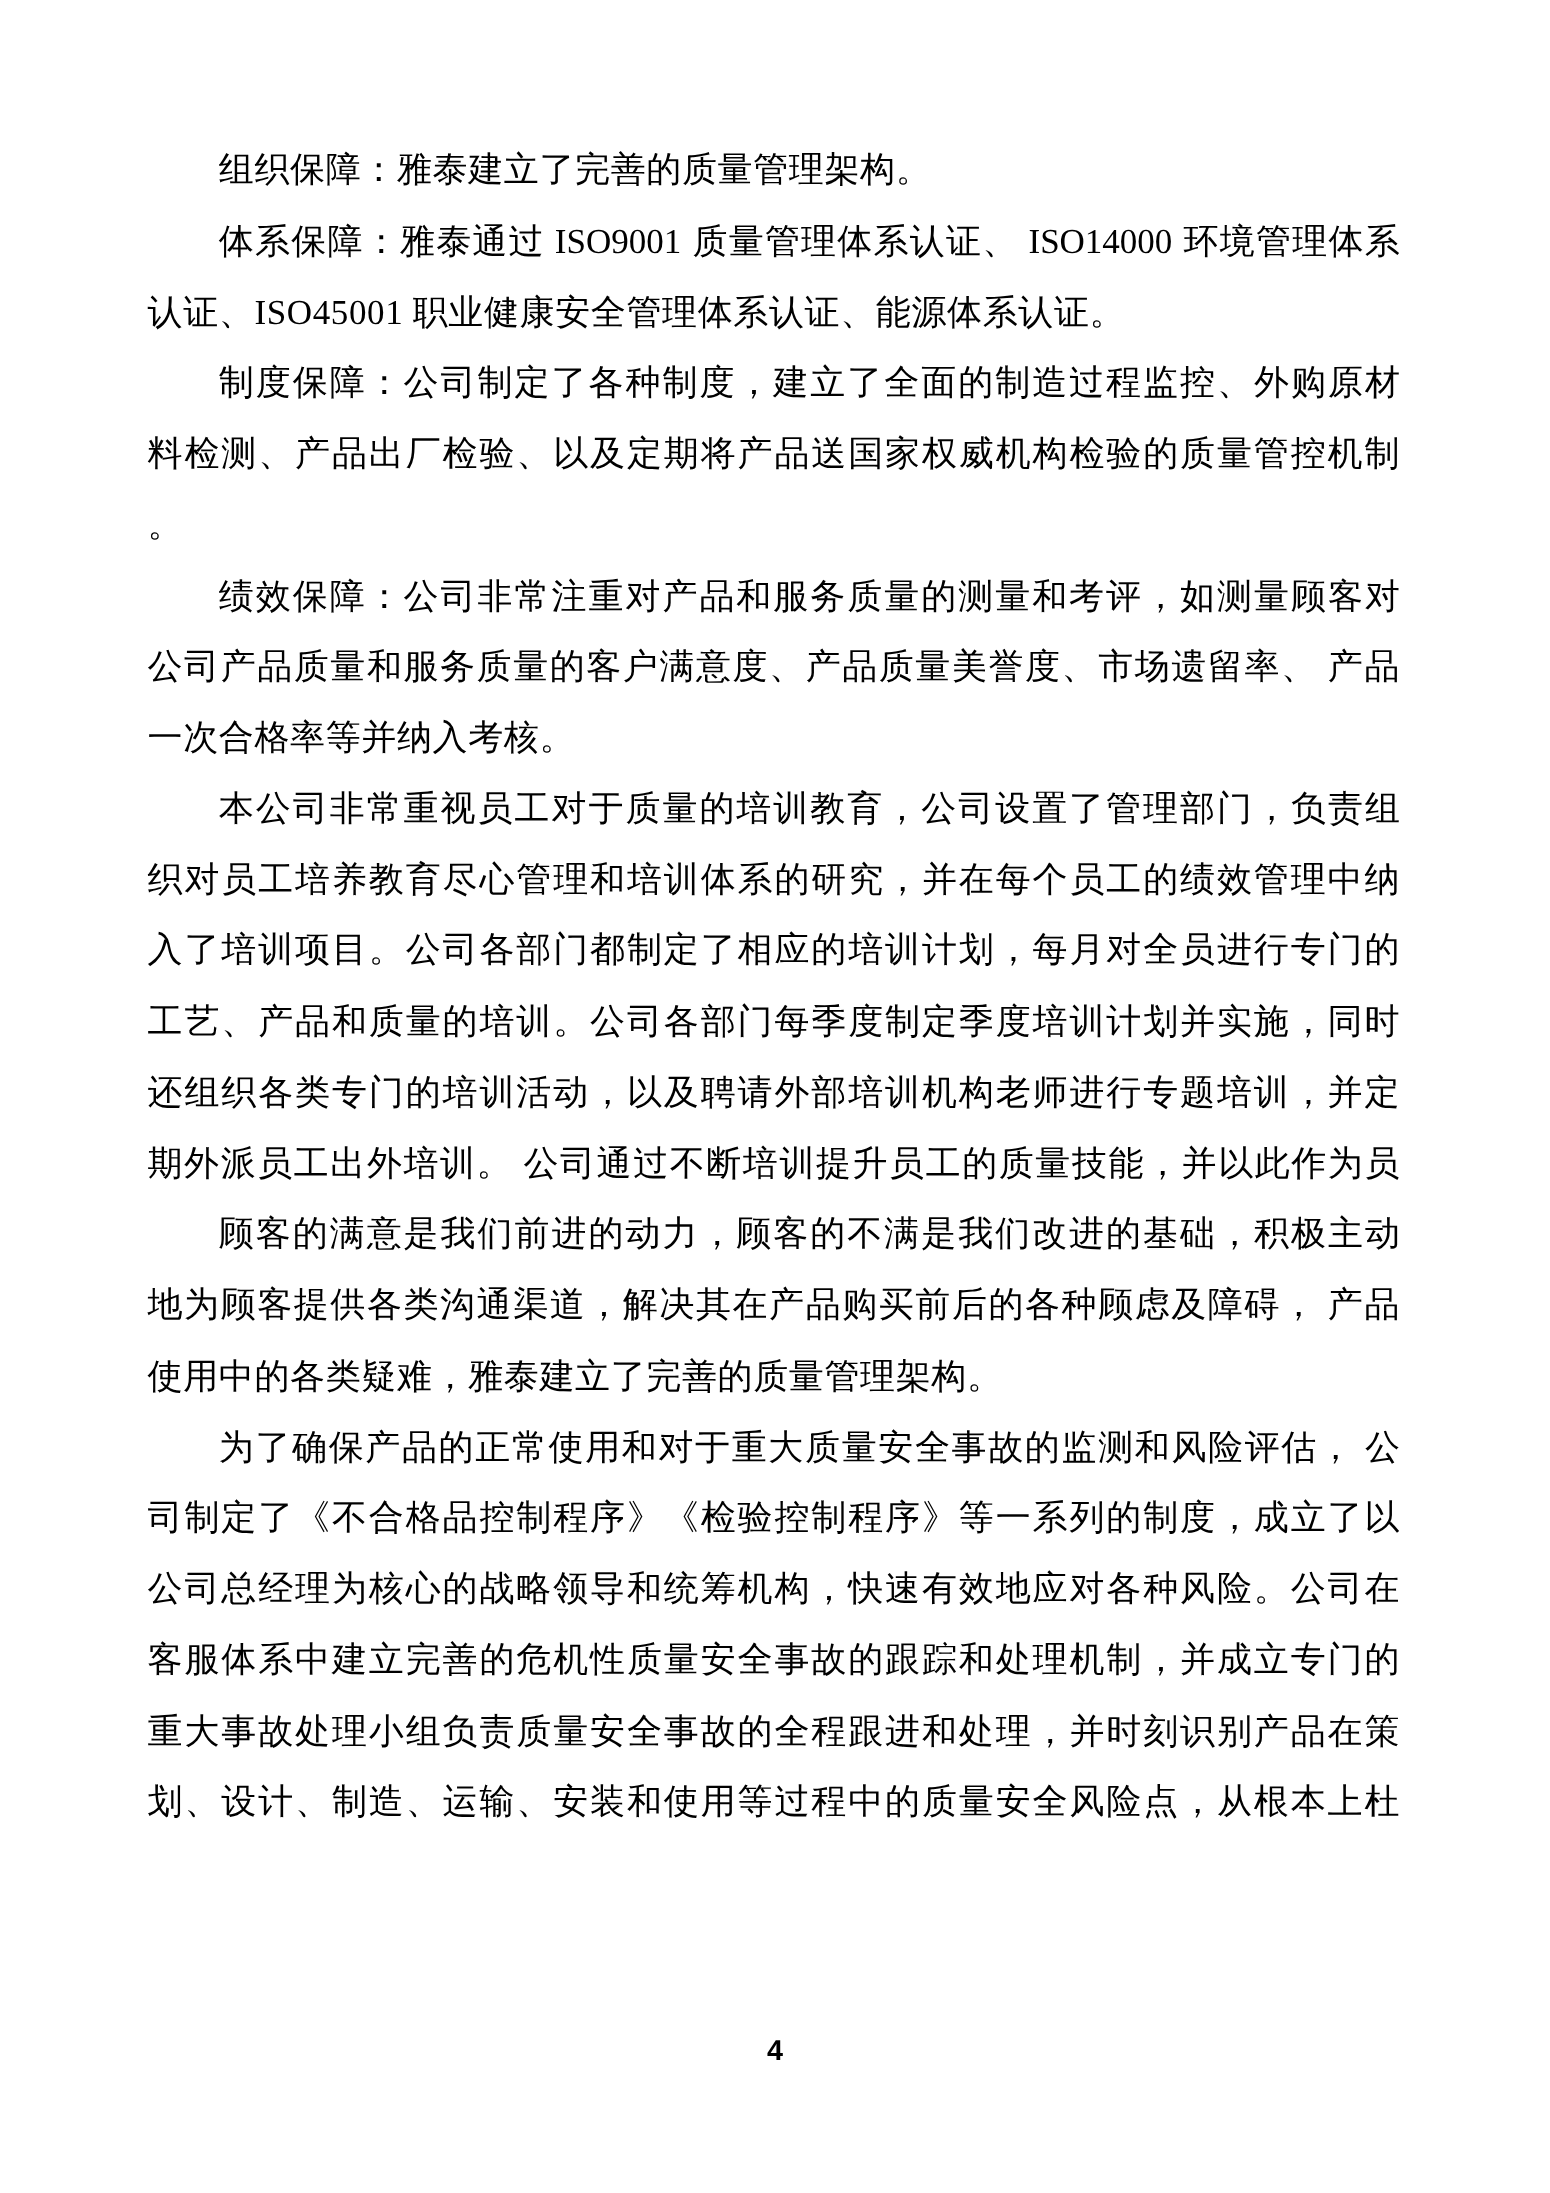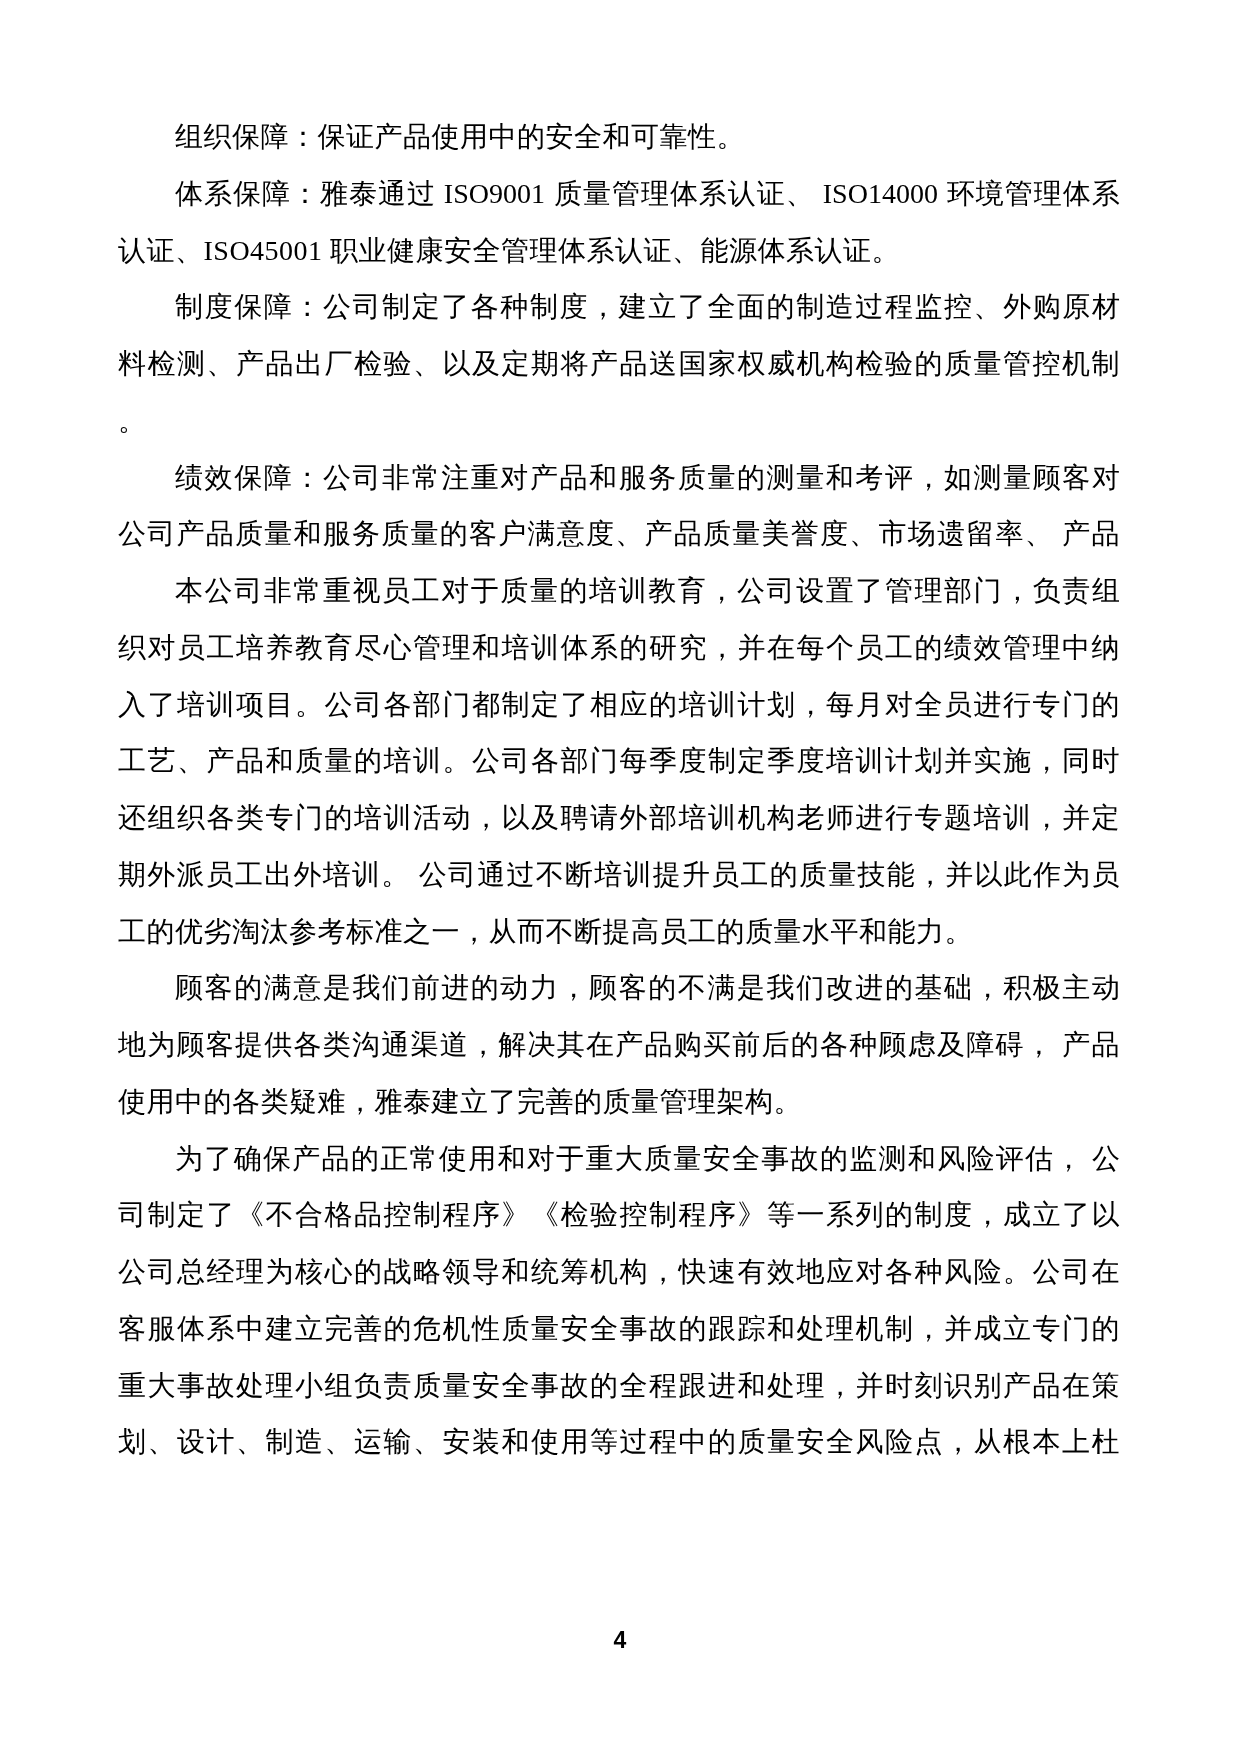--- a/index.html
+++ b/index.html
@@ -59,7 +59,7 @@
 
 <div class="page">
   <div class="text-block">
-      <div class="line indent">组织保障：保证产品使用中的安全和可靠性。</div>
+      <div class="line indent">组织保障：雅泰建立了完善的质量管理架构。</div>
       <div class="line justify indent">
         <span>体</span>
         <span>系</span>

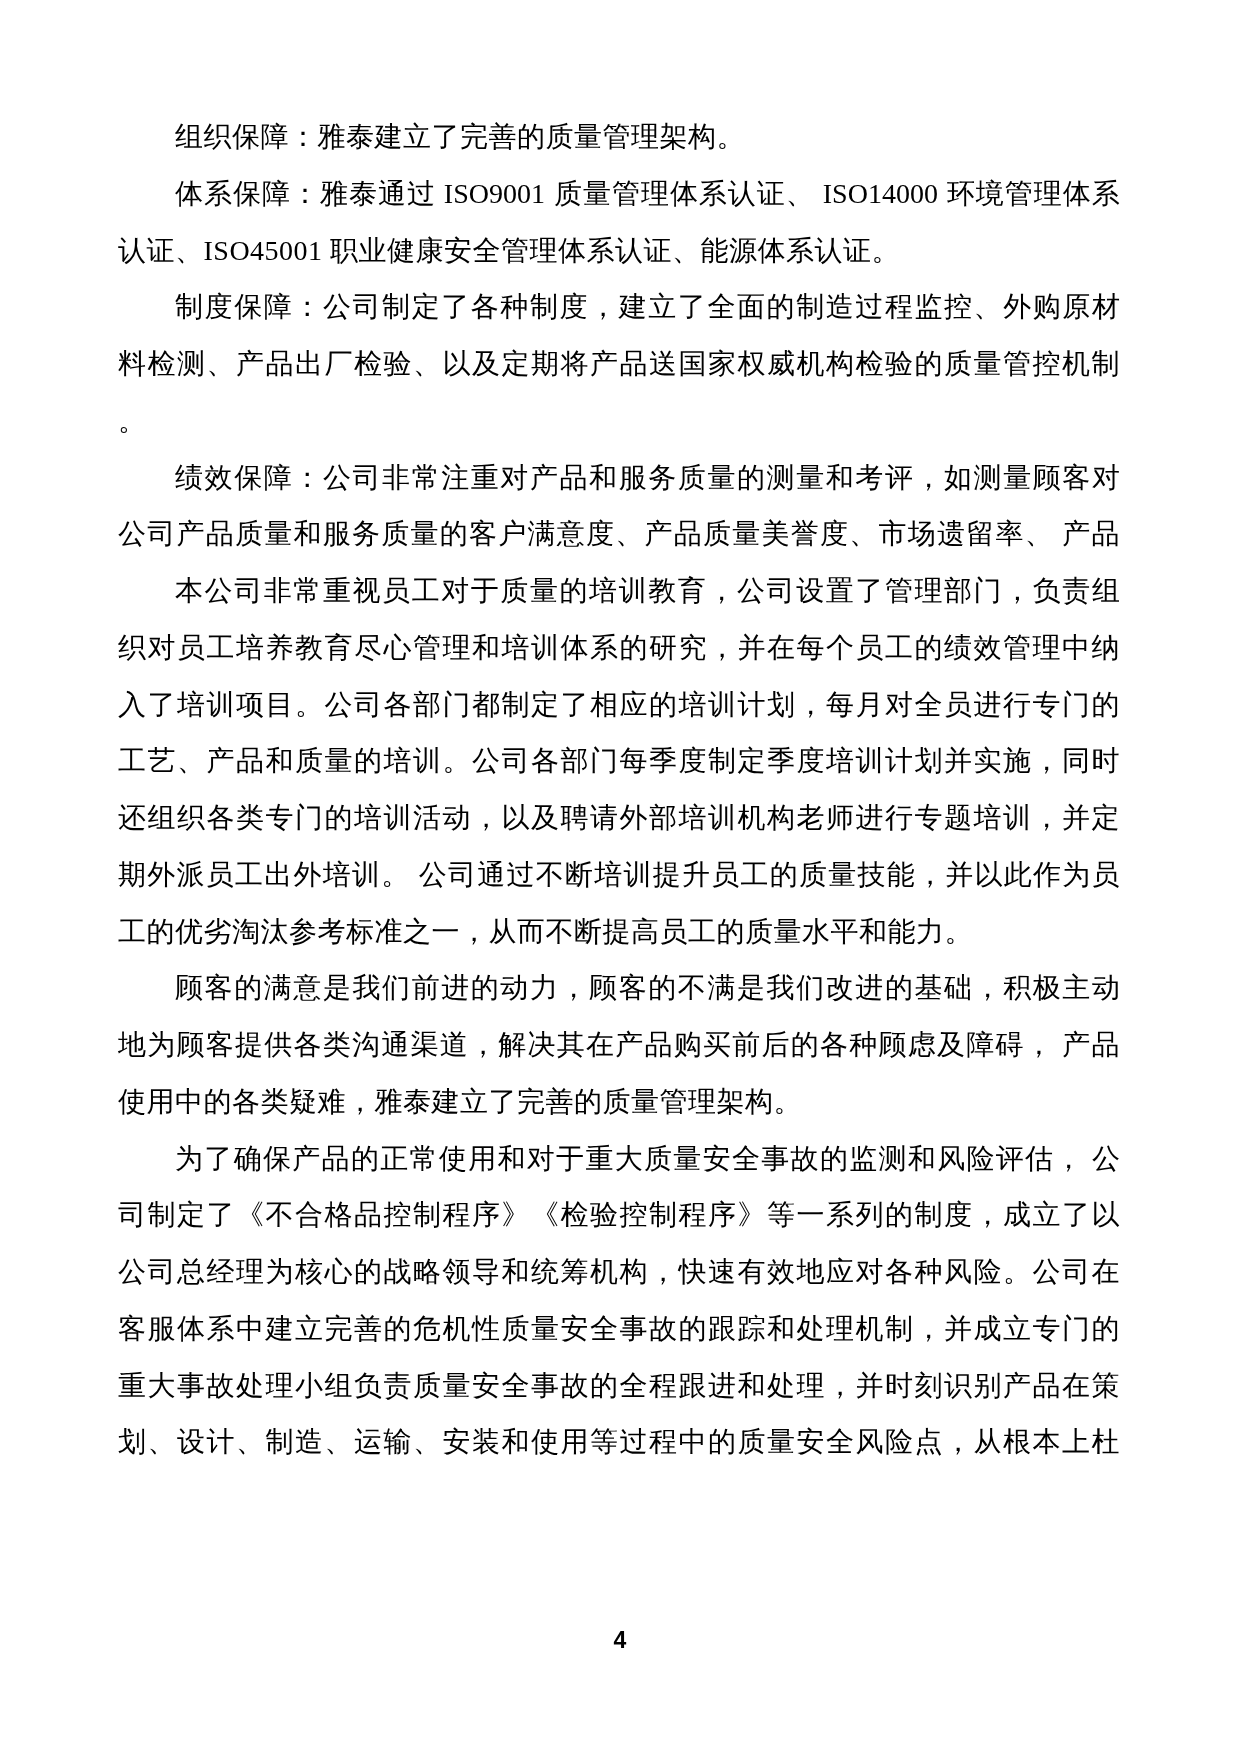--- a/index.html
+++ b/index.html
@@ -235,6 +235,7 @@
         <span>产</span>
         <span>品</span>
       </div>
+      <div class="line">一次合格率等并纳入考核。</div>
       <div class="line justify indent">
         <span>本</span>
         <span>公</span>

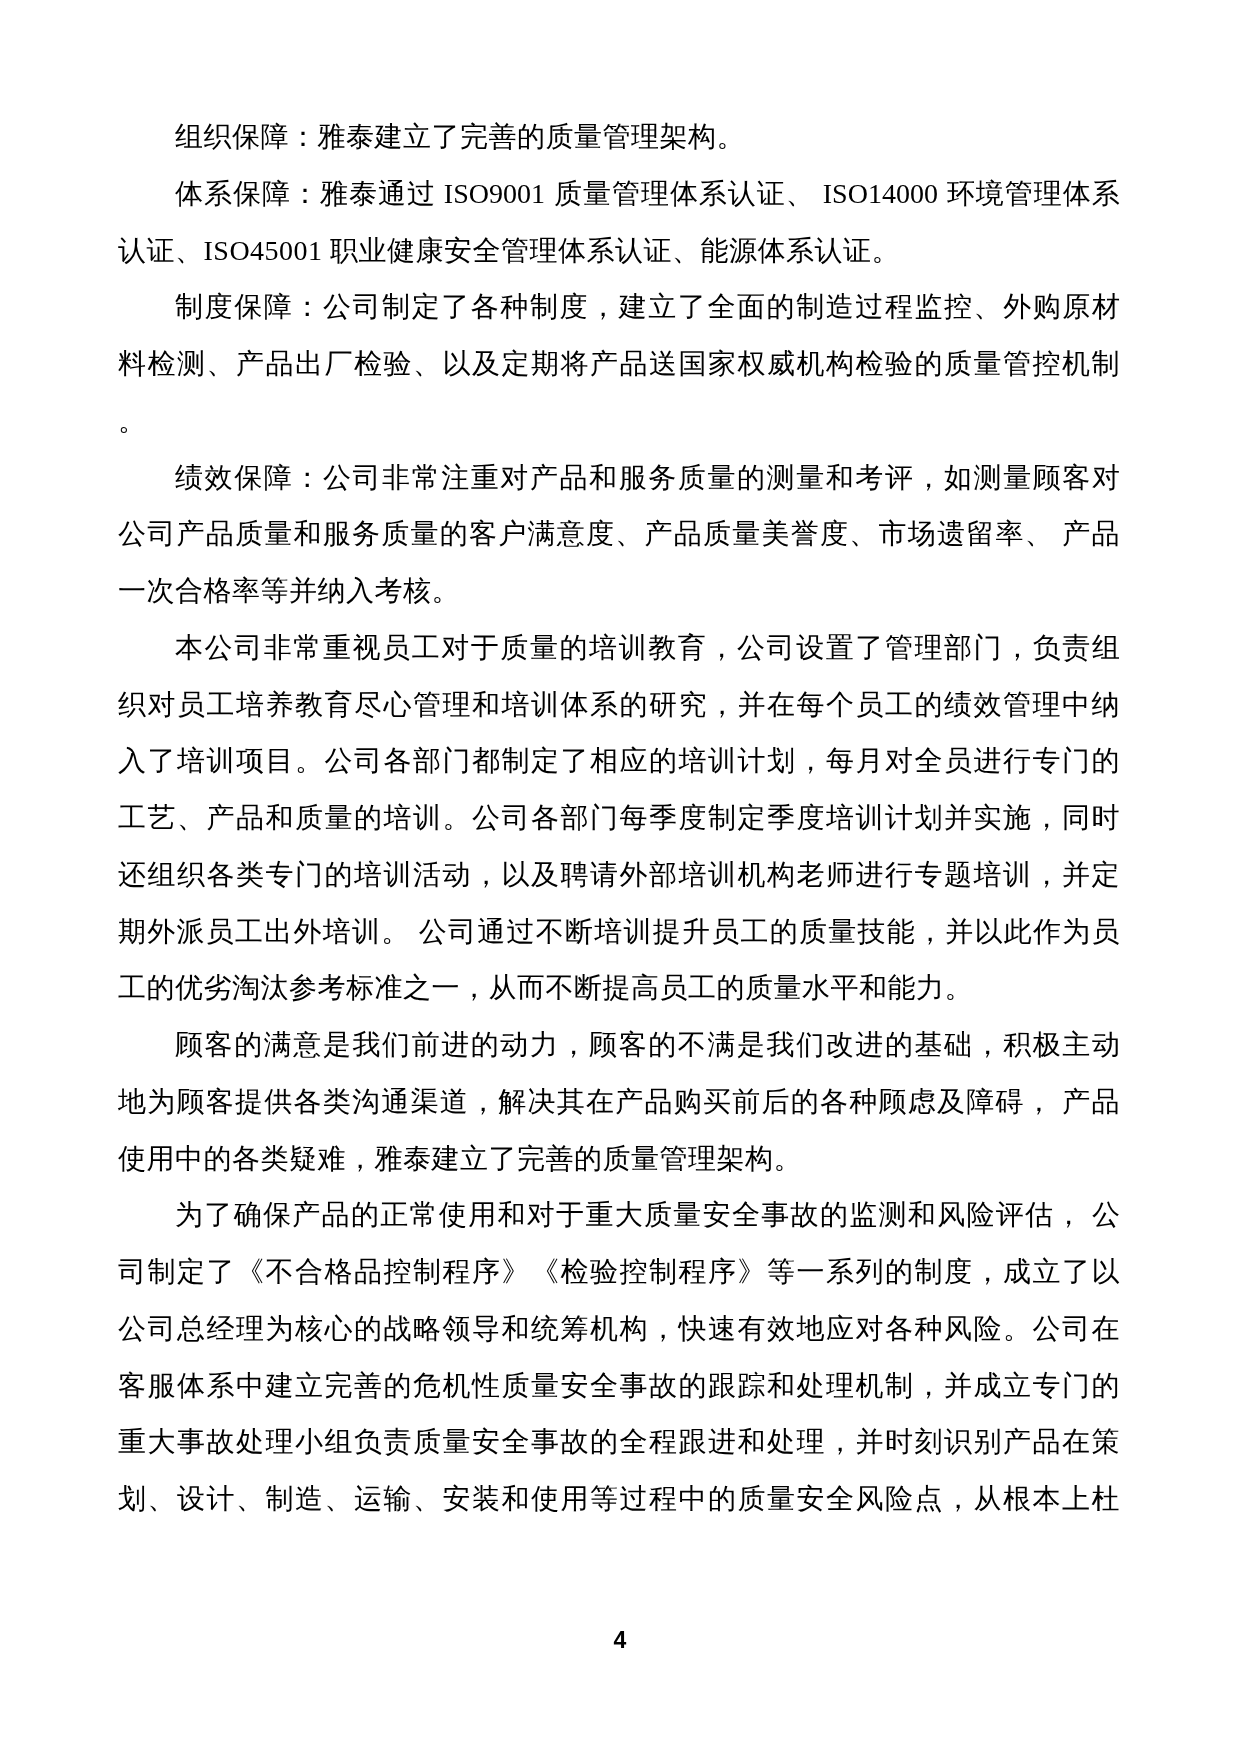--- a/index.html
+++ b/index.html
@@ -451,7 +451,6 @@
         <span>为</span>
         <span>员</span>
       </div>
-      <div class="line">工的优劣淘汰参考标准之一，从而不断提高员工的质量水平和能力。</div>
       <div class="line justify indent">
         <span>顾</span>
         <span>客</span>

